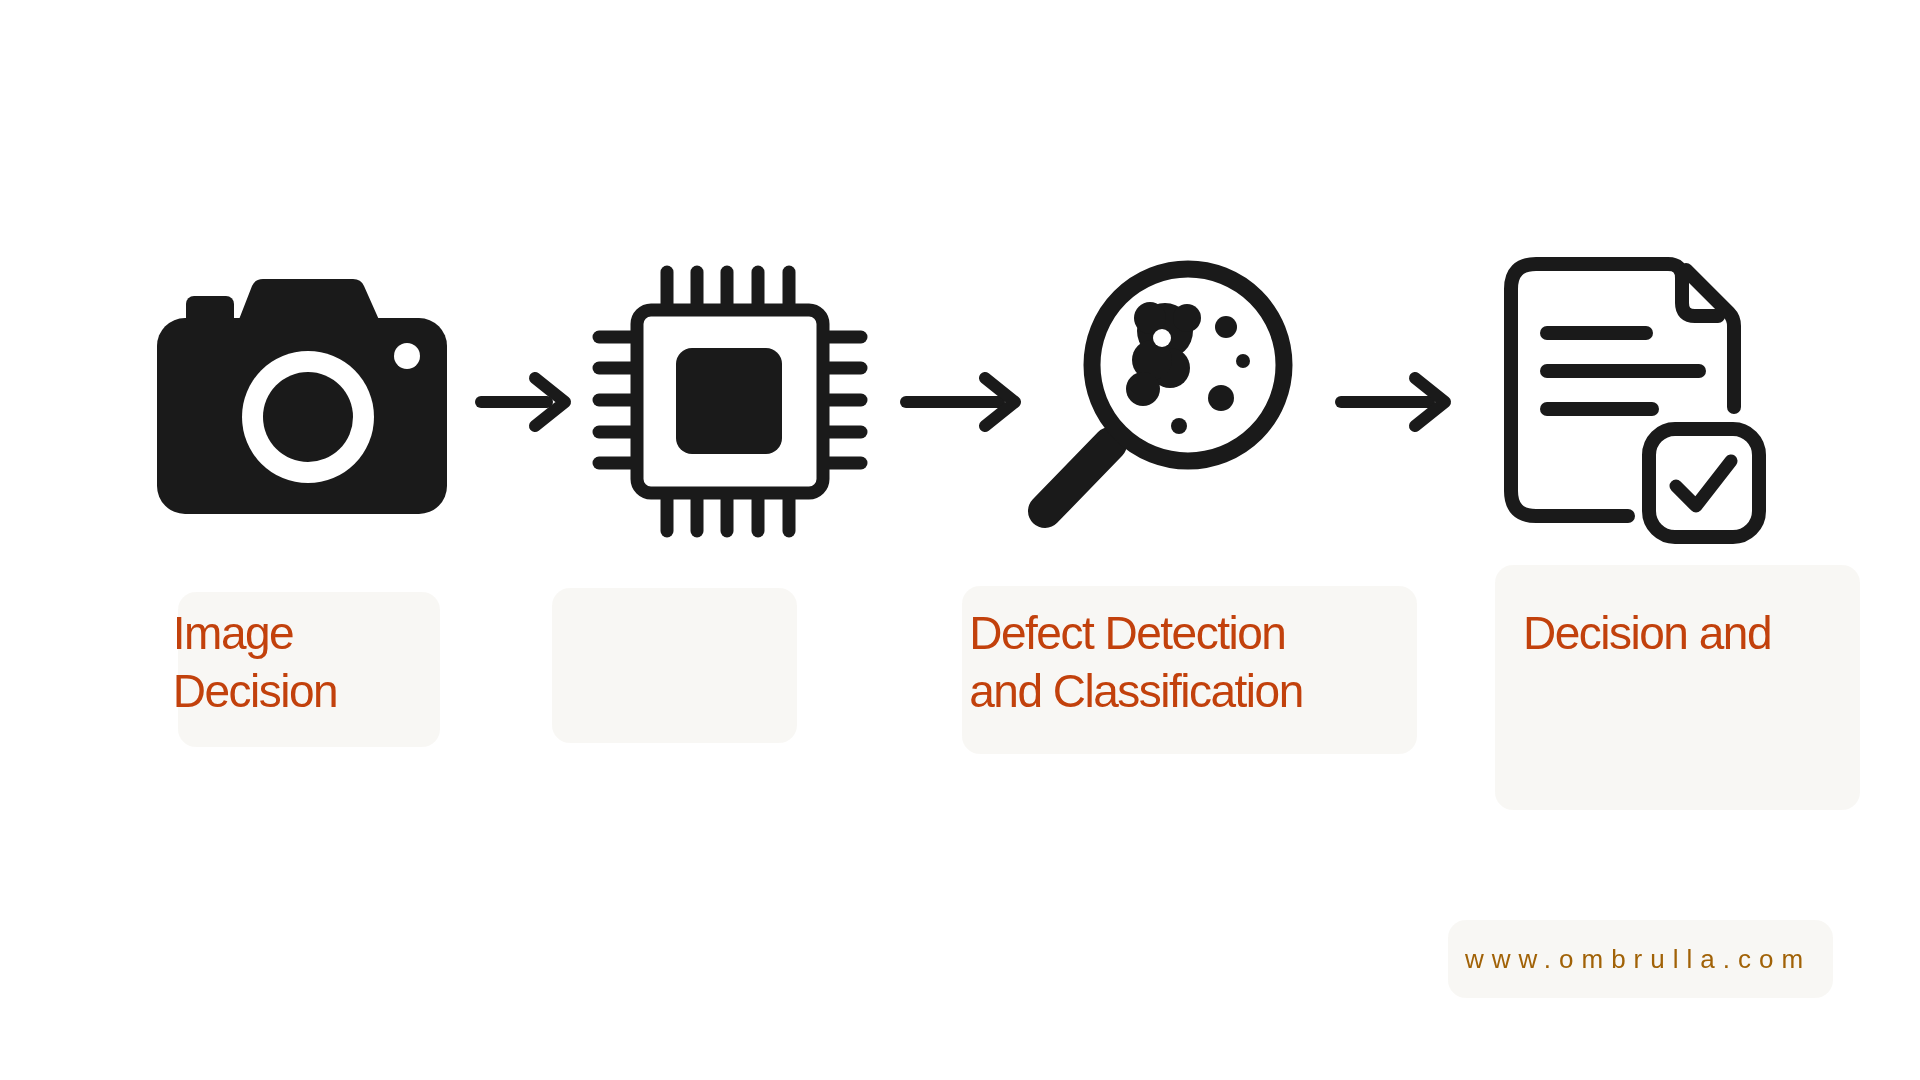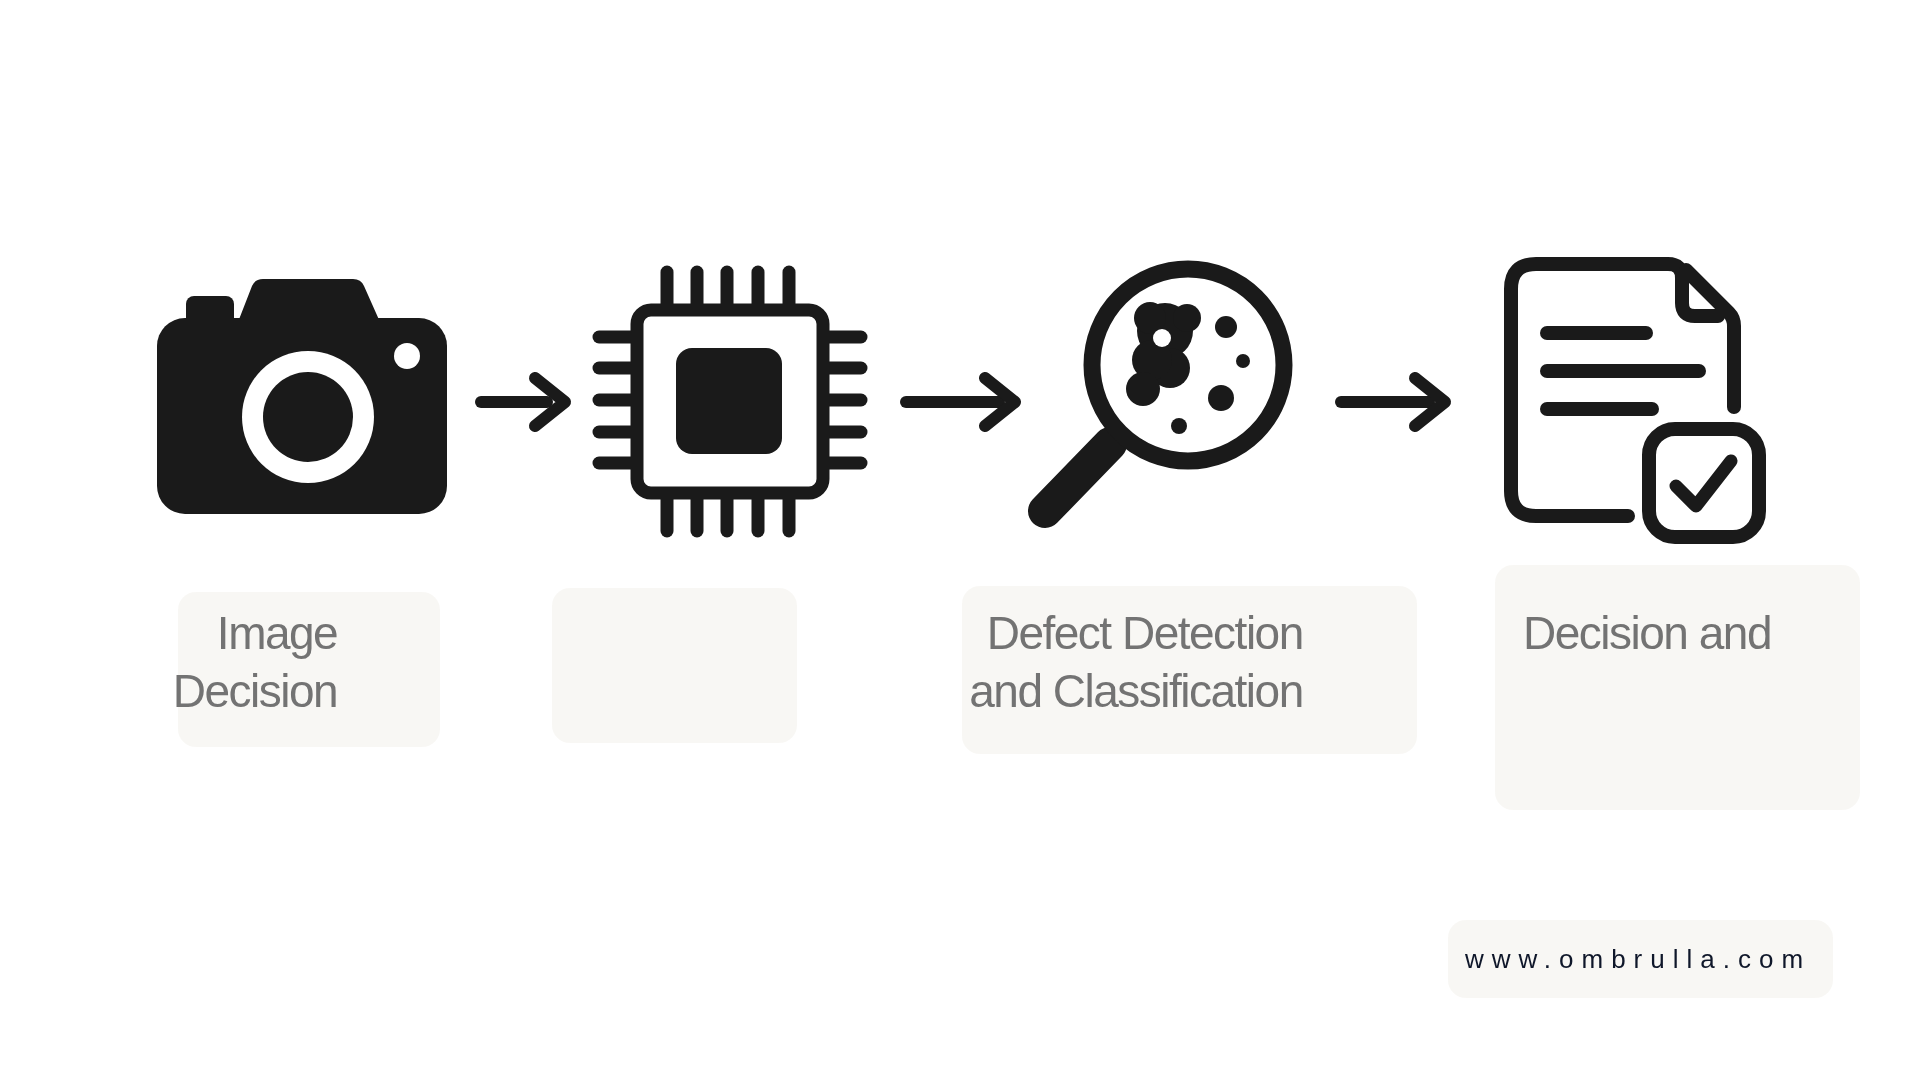--- a/index.html
+++ b/index.html
@@ -21,8 +21,8 @@
   .step-label{
     position:absolute;
     transform:translateX(-50%);
-    text-align:right;
-    color:#737373;
+    text-align:left;
+    color:#c2410c;
     font-size:46px;
     letter-spacing:-1.5px;
     line-height:58px;

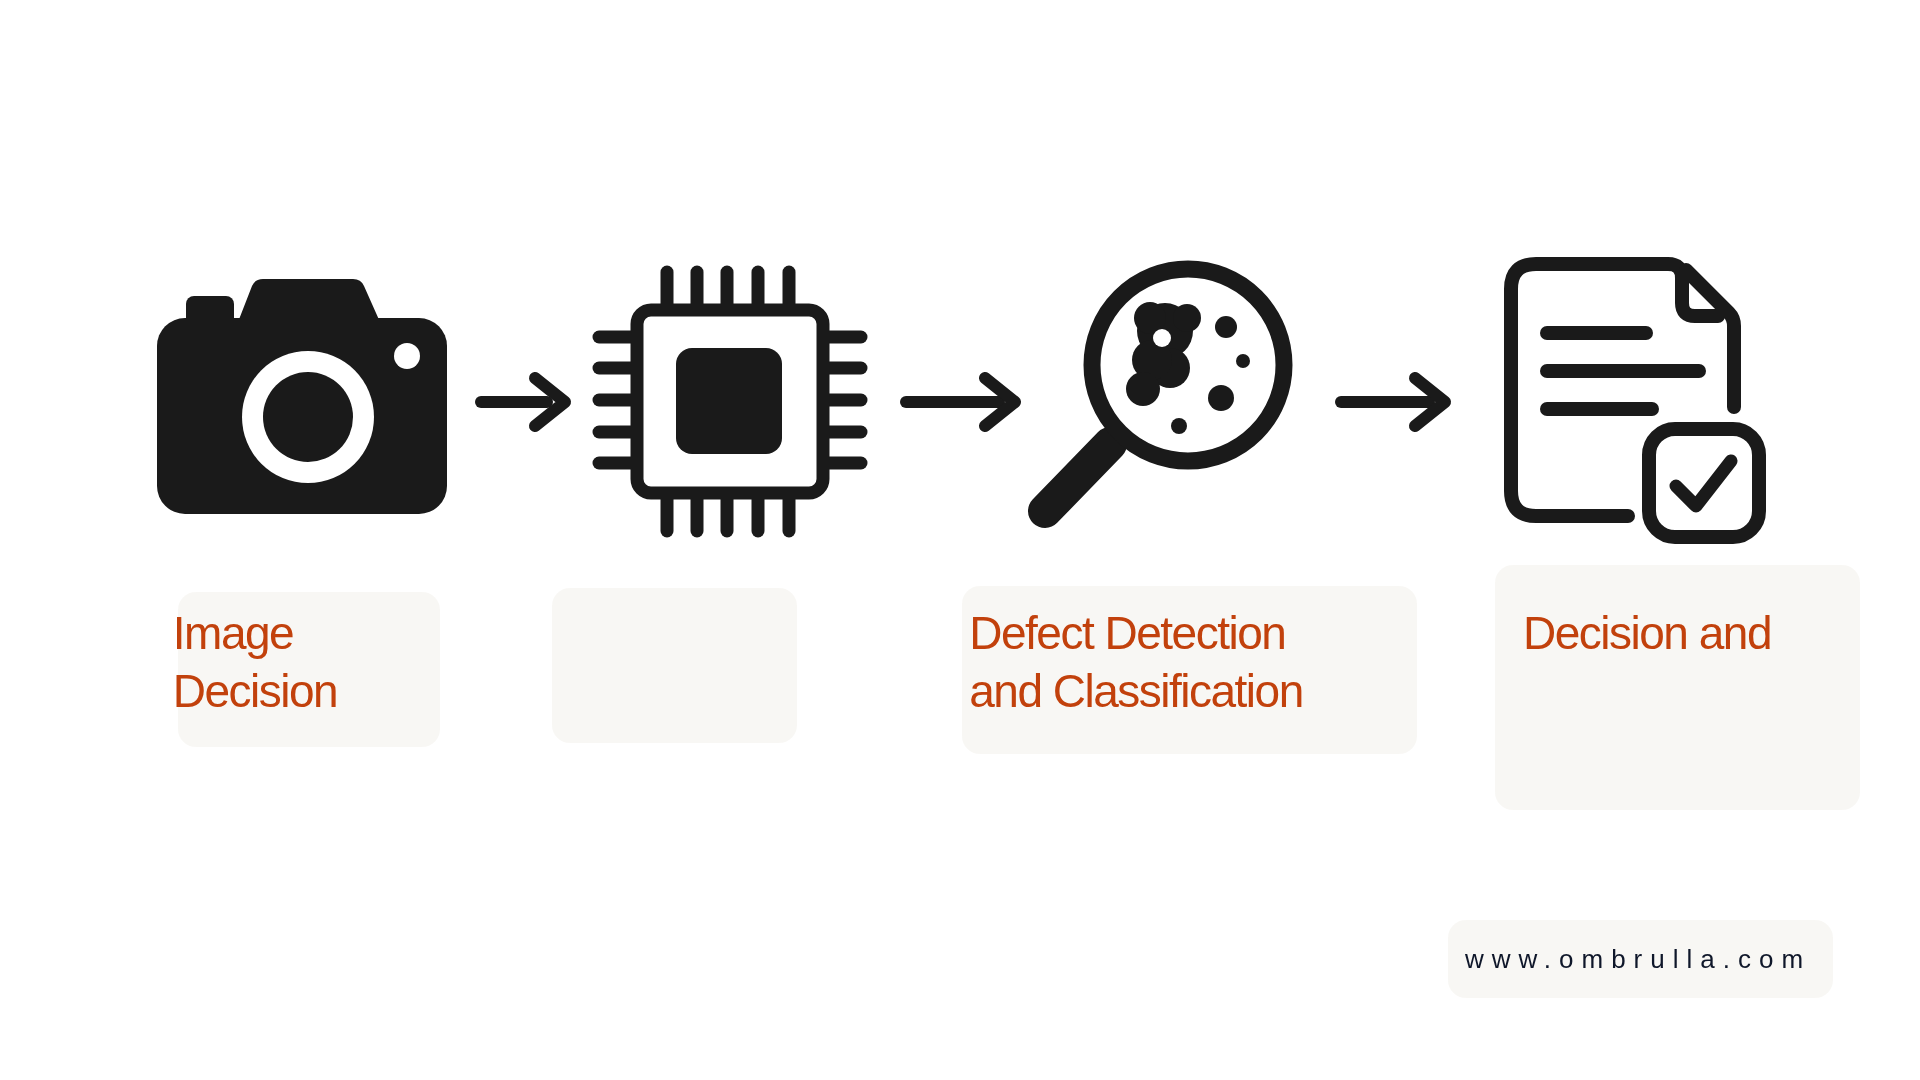--- a/index.html
+++ b/index.html
@@ -31,7 +31,7 @@
   .watermark{
     position:absolute;
     transform:translateX(-50%);
-    color:#0f172a;
+    color:#a16207;
     font-size:26px;
     letter-spacing:8px;
     white-space:nowrap;

